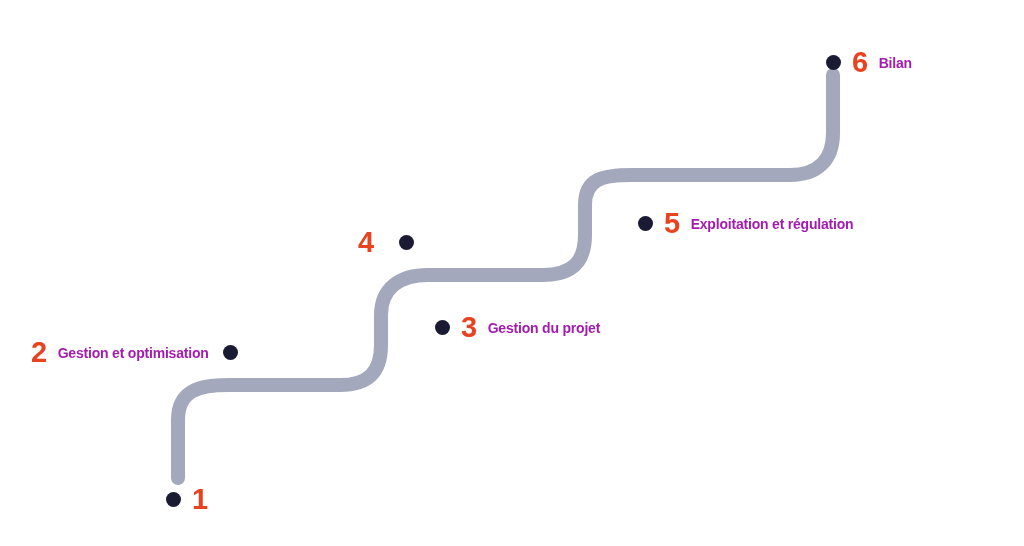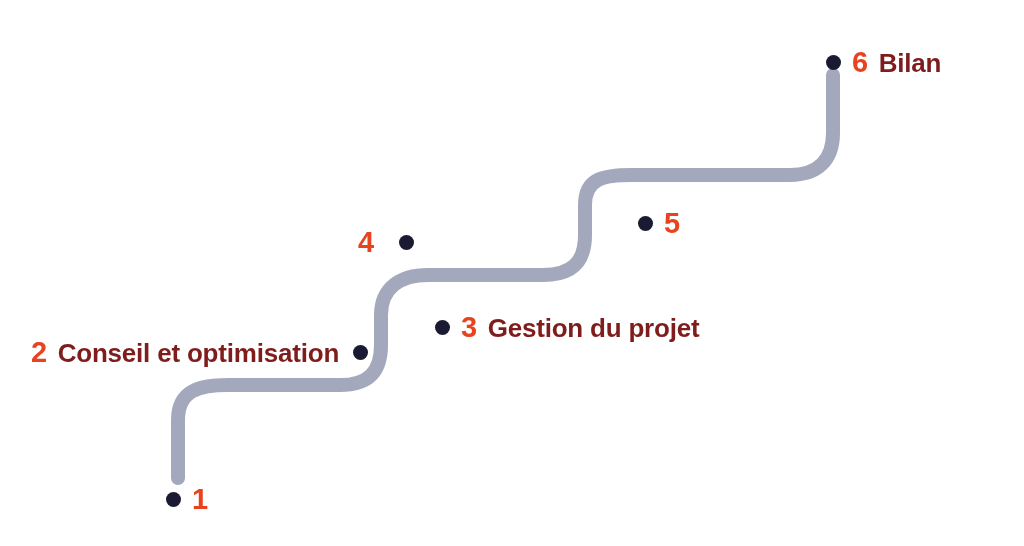--- a/index.html
+++ b/index.html
@@ -50,8 +50,8 @@
     flex: 0 0 auto;
   }
   .step-label {
-    color: #7f1d1d;
-    font-size: 26px;
+    color: #a21caf;
+    font-size: 14px;
     font-weight: bold;
     letter-spacing: -0.2px;
     flex: 0 0 auto;

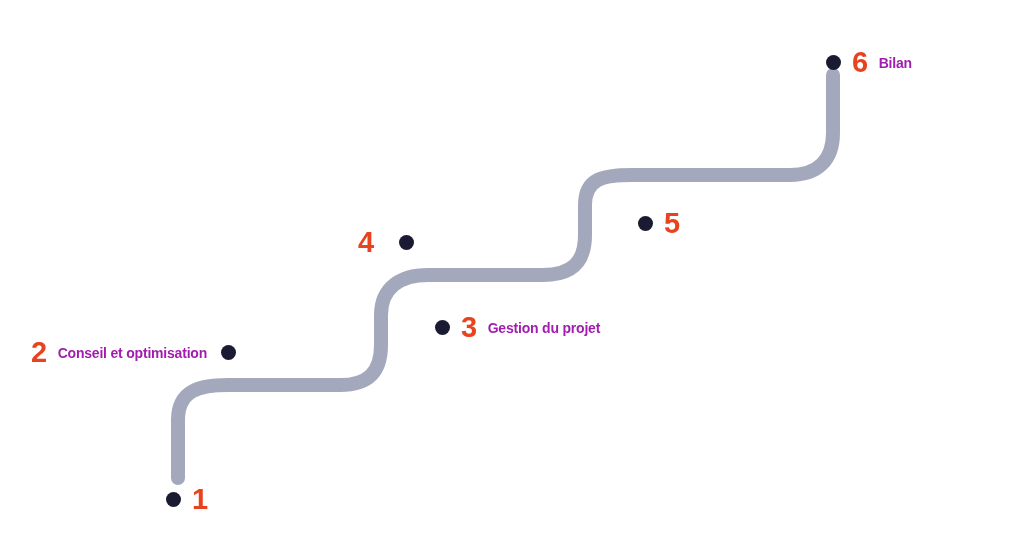--- a/index.html
+++ b/index.html
@@ -117,6 +117,7 @@
   <div class="step dot-left" id="step-5">
     <span class="step-dot"></span>
     <span class="step-num">5</span>
+    <span class="step-label">Exploitation et régulation</span>
   </div>
 
   <div class="step dot-left" id="step-6">

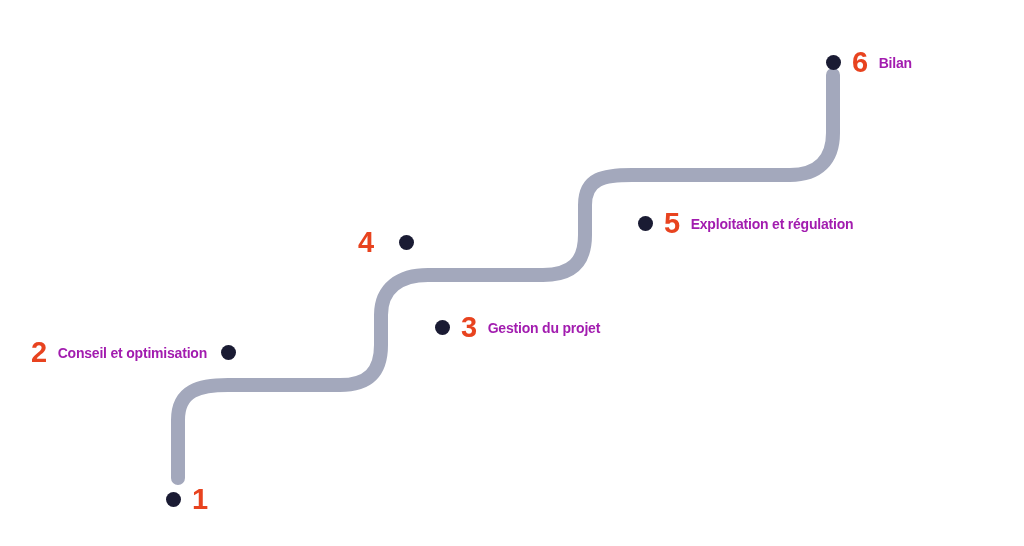--- a/index.html
+++ b/index.html
@@ -99,7 +99,7 @@
 
   <div class="step dot-right" id="step-2">
     <span class="step-num">2</span>
-    <span class="step-label">Conseil et optimisation</span>
+    <span class="step-label">Gestion et optimisation</span>
     <span class="step-dot"></span>
   </div>
 

